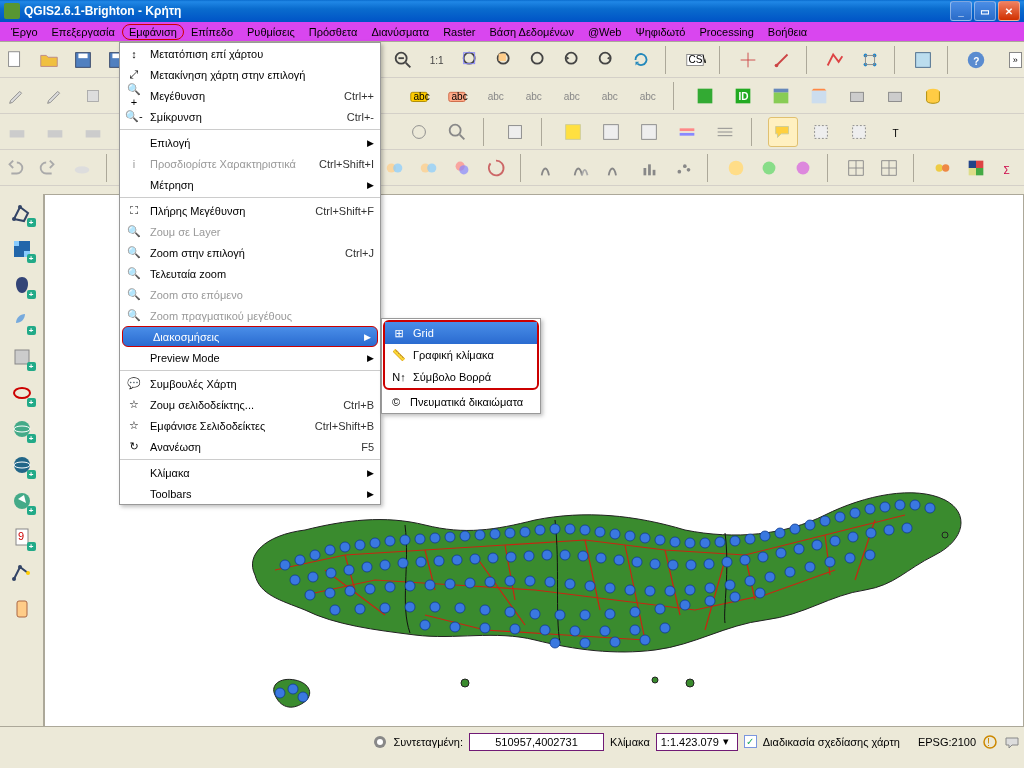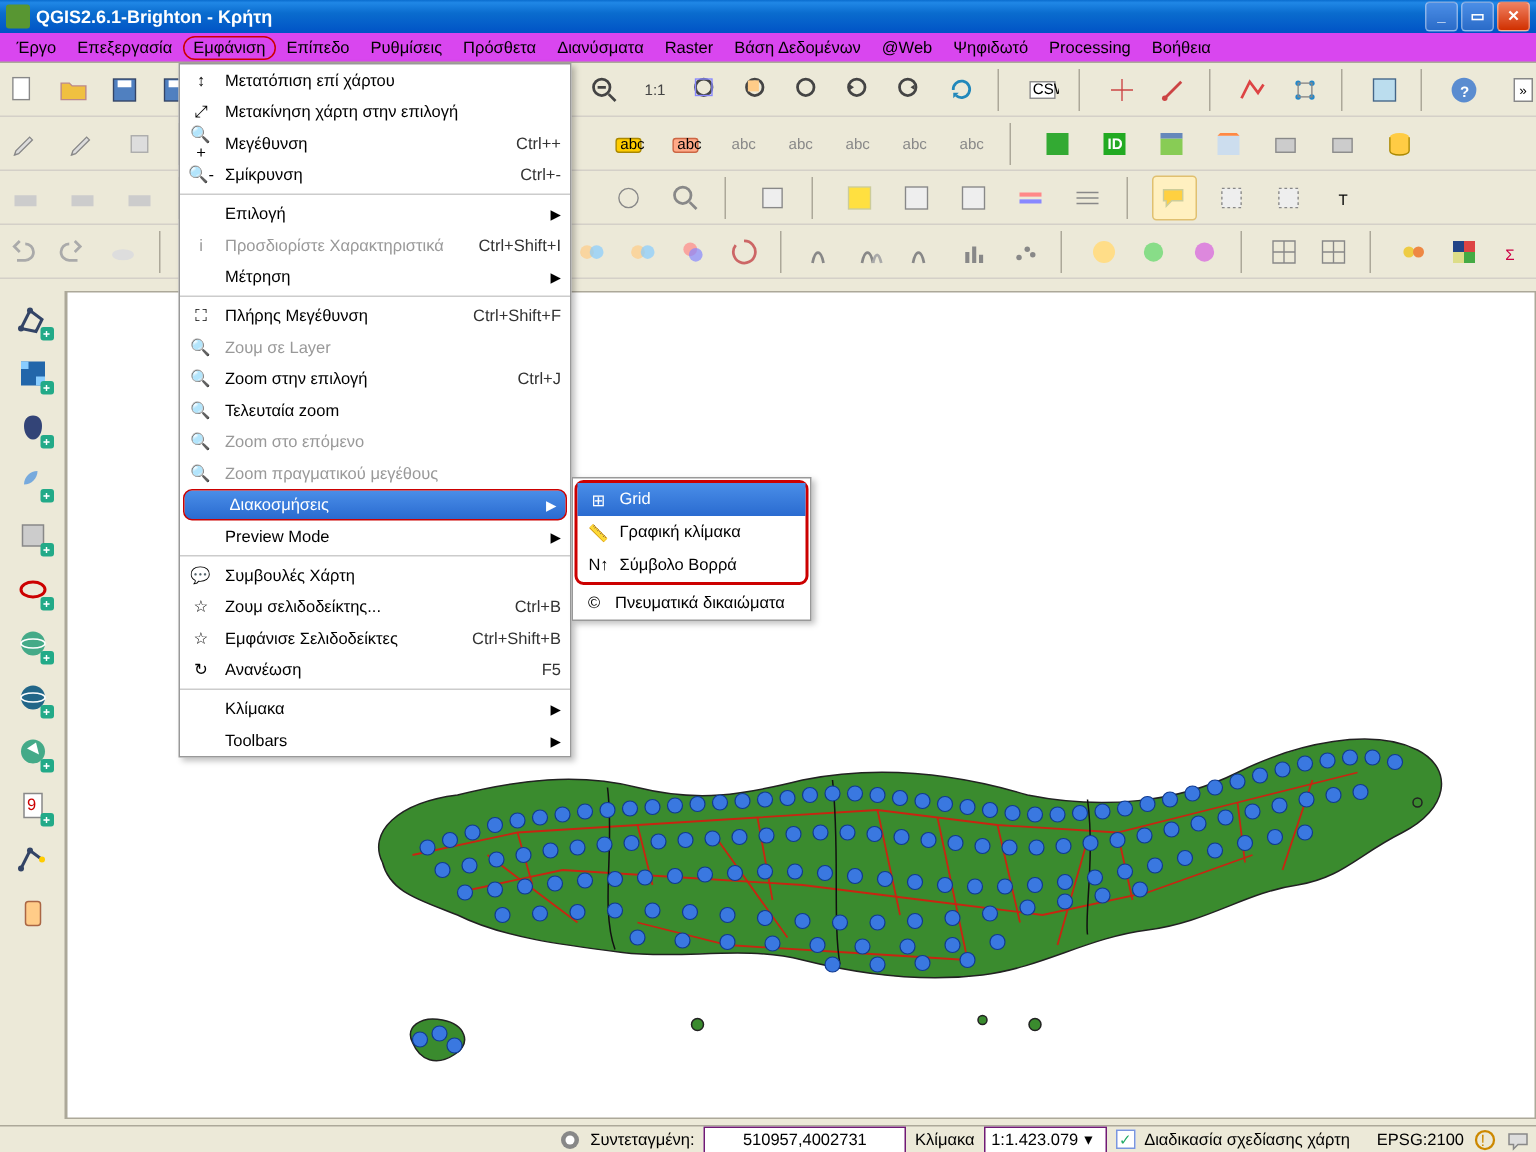--- a/index.html
+++ b/index.html
@@ -48,7 +48,7 @@
 .submenu .item .icon { width: 20px; text-align: center; margin-right: 4px; }
 .submenu .item.highlight { background: linear-gradient(#4a8ee8,#2a6bd0); color: white; }
 
-.statusbar { position: absolute; left: 0; right: 0; bottom: 0; height: 18px; background: #ece9d8; border-top: 1px solid #aca899; display: flex; align-items: center; padding: 0 4px; gap: 6px; }
+.statusbar { position: absolute; left: 0; right: 0; bottom: 12px; height: 30px; background: #ece9d8; border-top: 1px solid #aca899; display: flex; align-items: center; padding: 0 4px; gap: 6px; }
 .statusbar .field { background: white; border: 1px solid #701a75; height: 18px; padding: 0 4px; display: flex; align-items: center; }
 .statusbar .w120 { width: 135px; justify-content: center; }
 .statusbar .w80 { width: 82px; }

